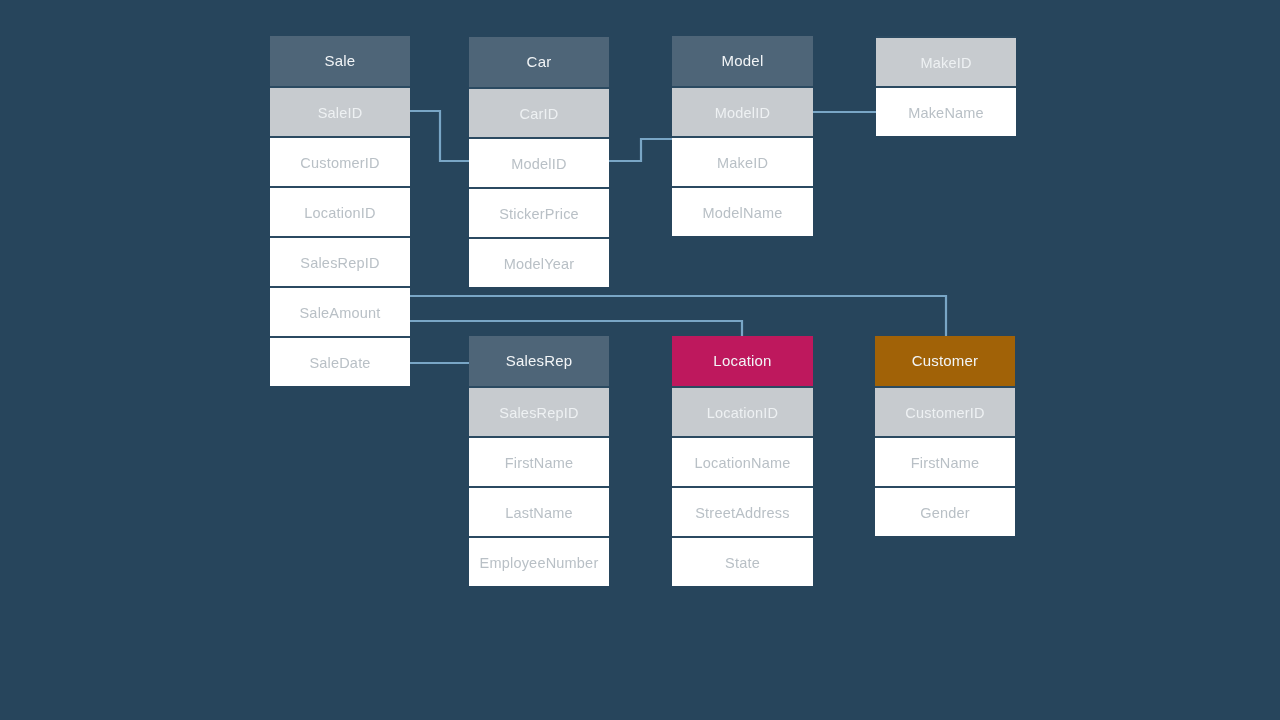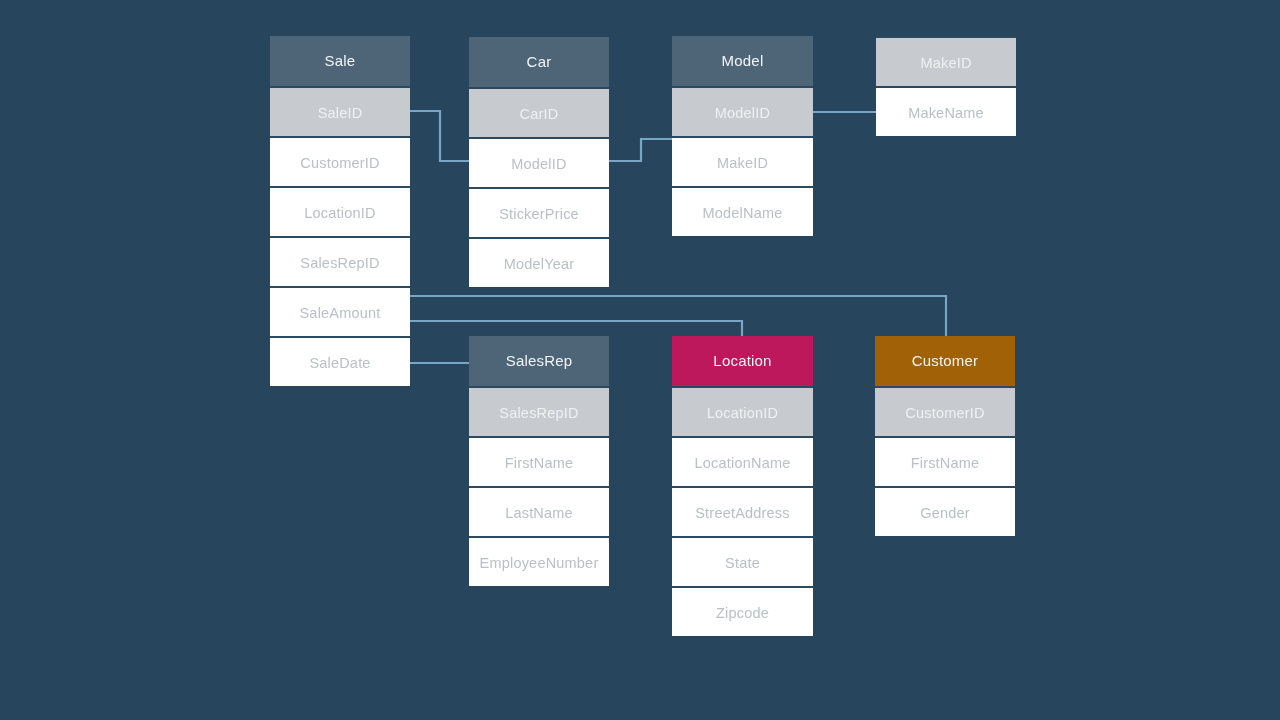--- a/index.html
+++ b/index.html
@@ -118,7 +118,6 @@
         <div class="field">LocationName</div>
         <div class="field">StreetAddress</div>
         <div class="field">State</div>
-        <div class="field">Zipcode</div>
       </div>
       <div class="entity" style="left: 875px; top: 336px; width: 140px;">
         <div class="entity-header" style="background: #a16207;">Customer</div>

